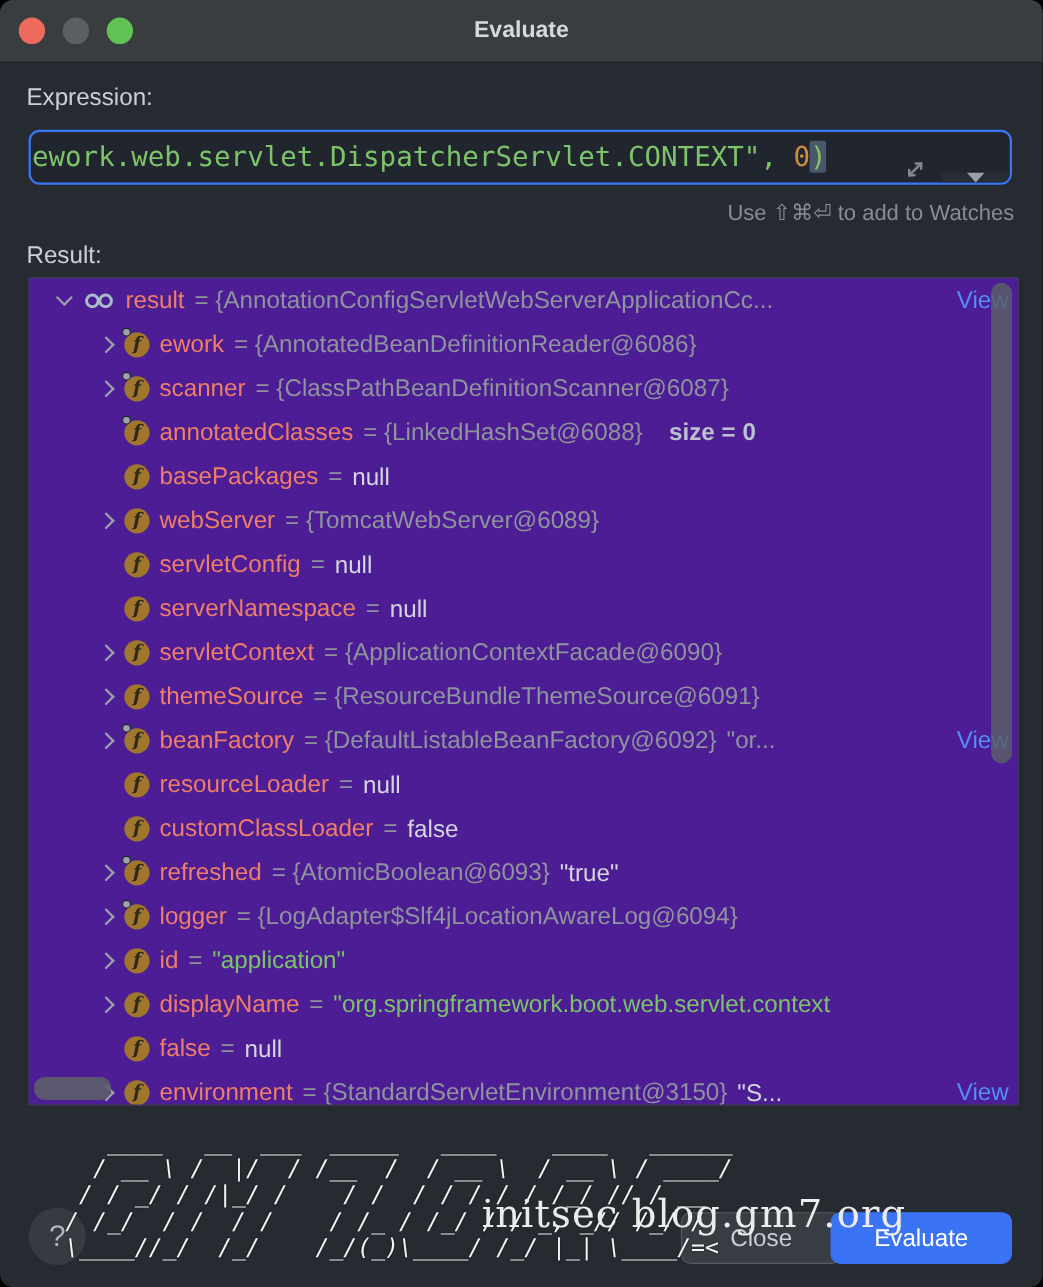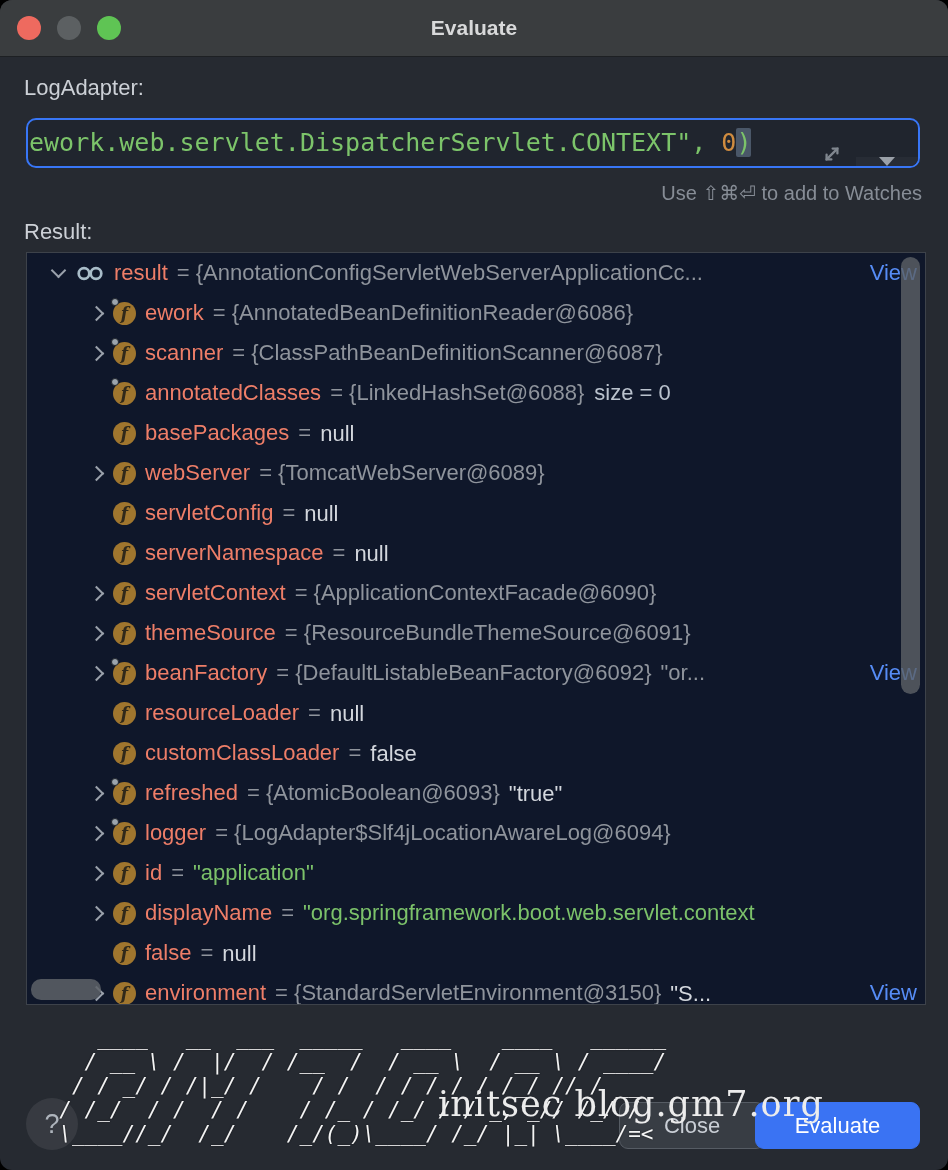--- a/index.html
+++ b/index.html
@@ -91,7 +91,7 @@
     <span class="title">Evaluate</span>
   </div>
 
-  <div class="section-label lbl-expression">LogAdapter:</div>
+  <div class="section-label lbl-expression">Expression:</div>
 
   <div class="expr-field">
     <div class="expr-text"><span class="seg-code">ework.web.servlet.DispatcherServlet.CONTEXT", </span><span class="seg-number">0</span><span class="seg-caret">)</span></div>

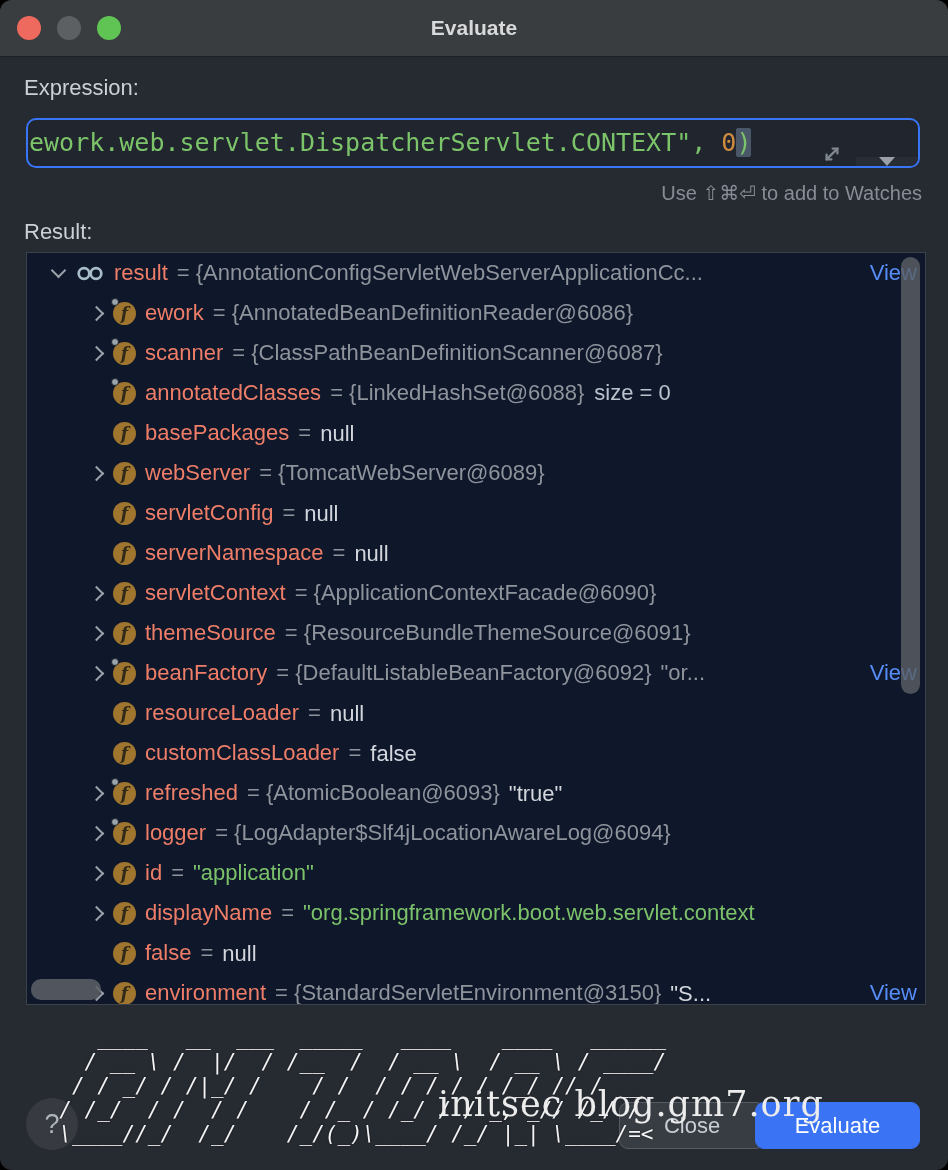--- a/index.html
+++ b/index.html
@@ -38,7 +38,7 @@
   .hint{position:absolute;right:26px;top:181px;font-size:20px;color:#878d96;}
 
   
-  .tree{position:absolute;left:26px;top:252px;width:900px;height:753px;background:#0f172a;
+  .tree{position:absolute;left:26px;top:252px;width:900px;height:753px;background:#4c1d95;
         border:1px solid #3d424a;overflow:hidden;}
   .trow{position:relative;height:40px;display:flex;align-items:center;font-size:22px;white-space:nowrap;cursor:default;}
   .trow.ind0{padding-left:14px;}

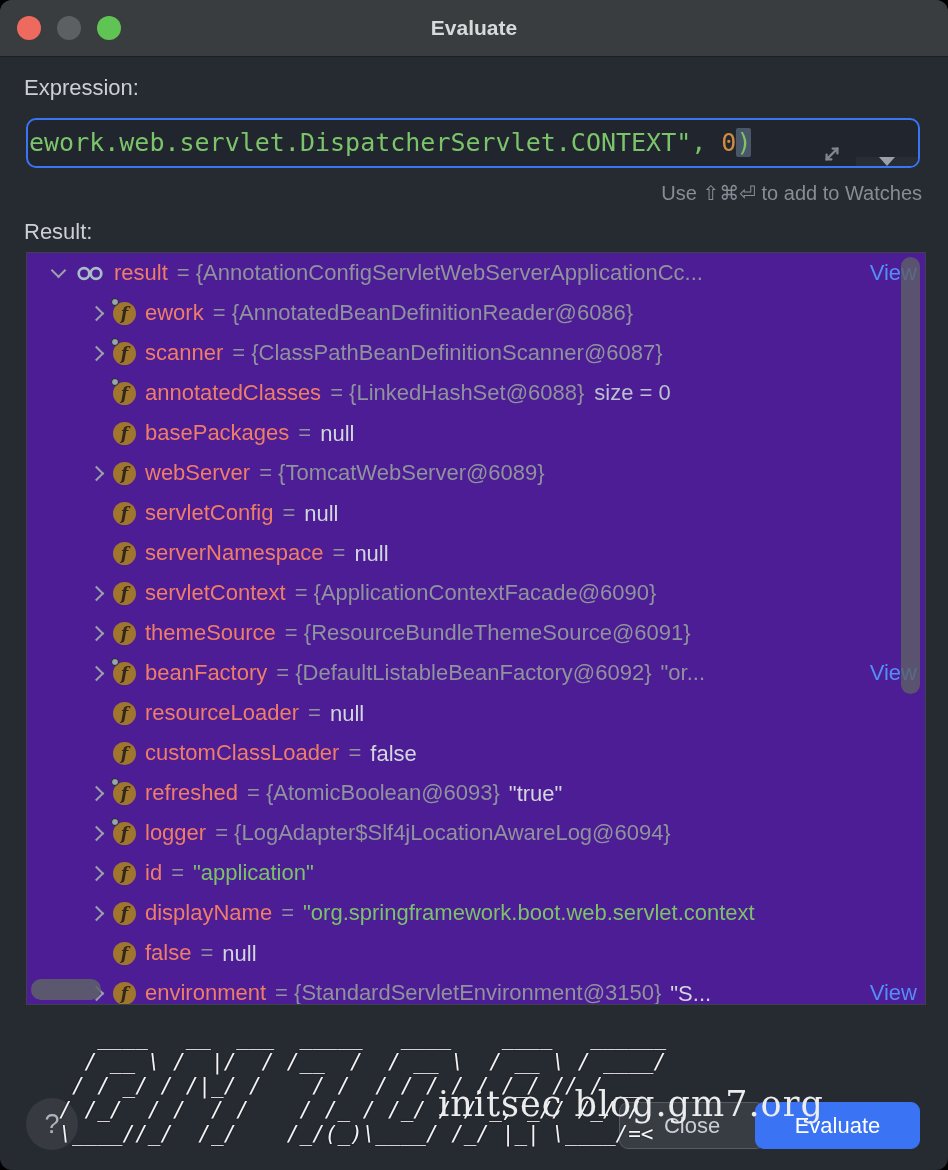--- a/index.html
+++ b/index.html
@@ -57,7 +57,7 @@
   .part.ref{color:#8f949c;}
   .part.light{color:#d3d7dd;}
   .part.string{color:#7cc26a;}
-  .part.size{color:#bac2cd;margin-left:10px;}
+  .part.size{color:#bac2cd;margin-left:24px;font-weight:bold;}
   .vlink{position:absolute;right:8px;color:#568cf5;cursor:pointer;}
 
   .vscroll{position:absolute;right:5px;top:4px;width:19px;height:437px;border-radius:10px;background:#5d6167;opacity:.8;z-index:3;}

